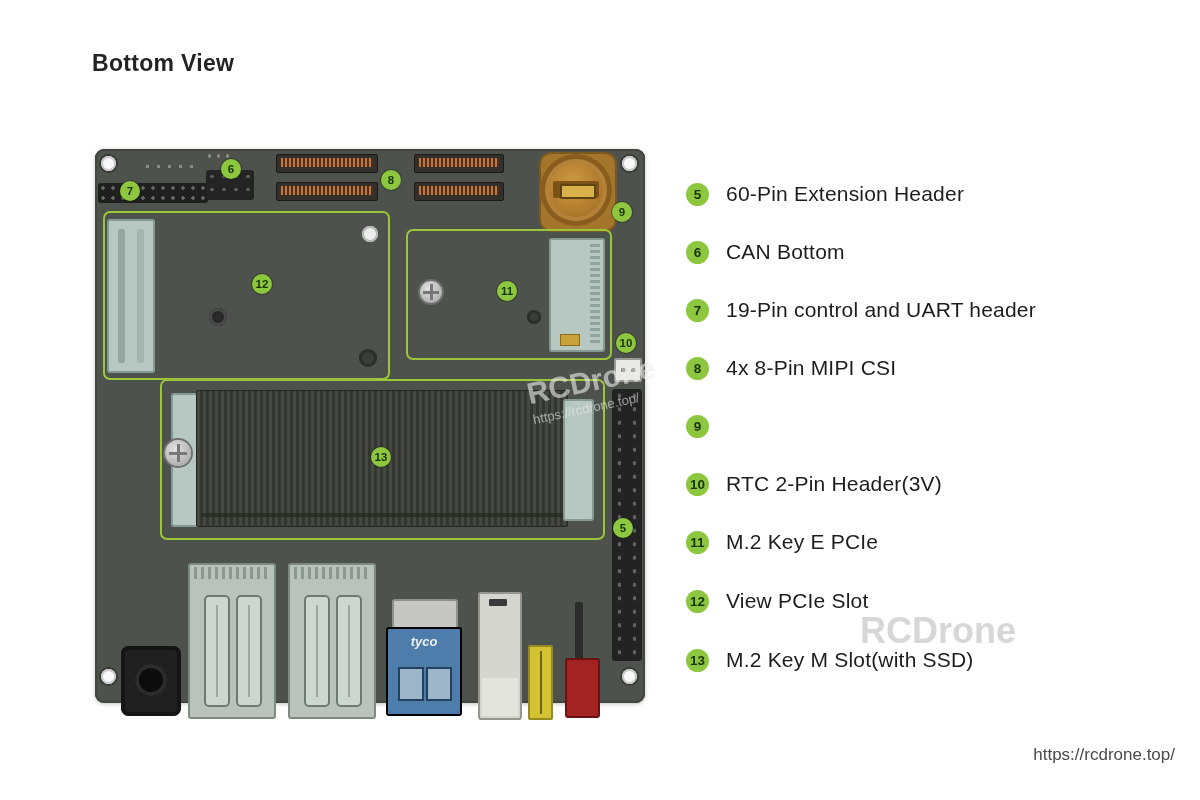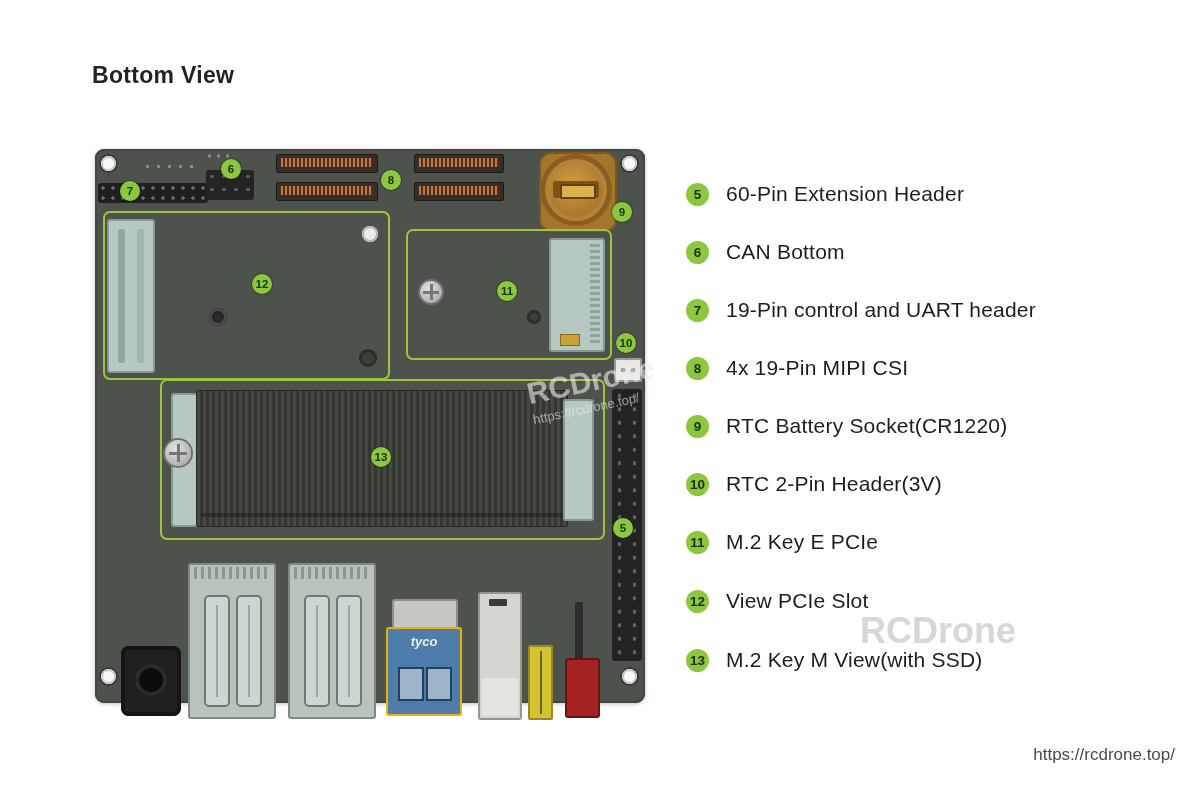--- a/index.html
+++ b/index.html
@@ -7,7 +7,7 @@
   .stage{position:relative;width:1200px;height:800px;background:#ffffff;overflow:hidden;}
   .abs{position:absolute;}
 
-  .page-title{left:92px;top:62px;font-size:23px;font-weight:700;color:#232323;letter-spacing:.3px;}
+  .page-title{left:92px;top:50px;font-size:23px;font-weight:700;color:#232323;letter-spacing:.3px;}
 
   
   .board{left:95px;top:149px;width:550px;height:554px;background:var(--board_gray,#4e524d);

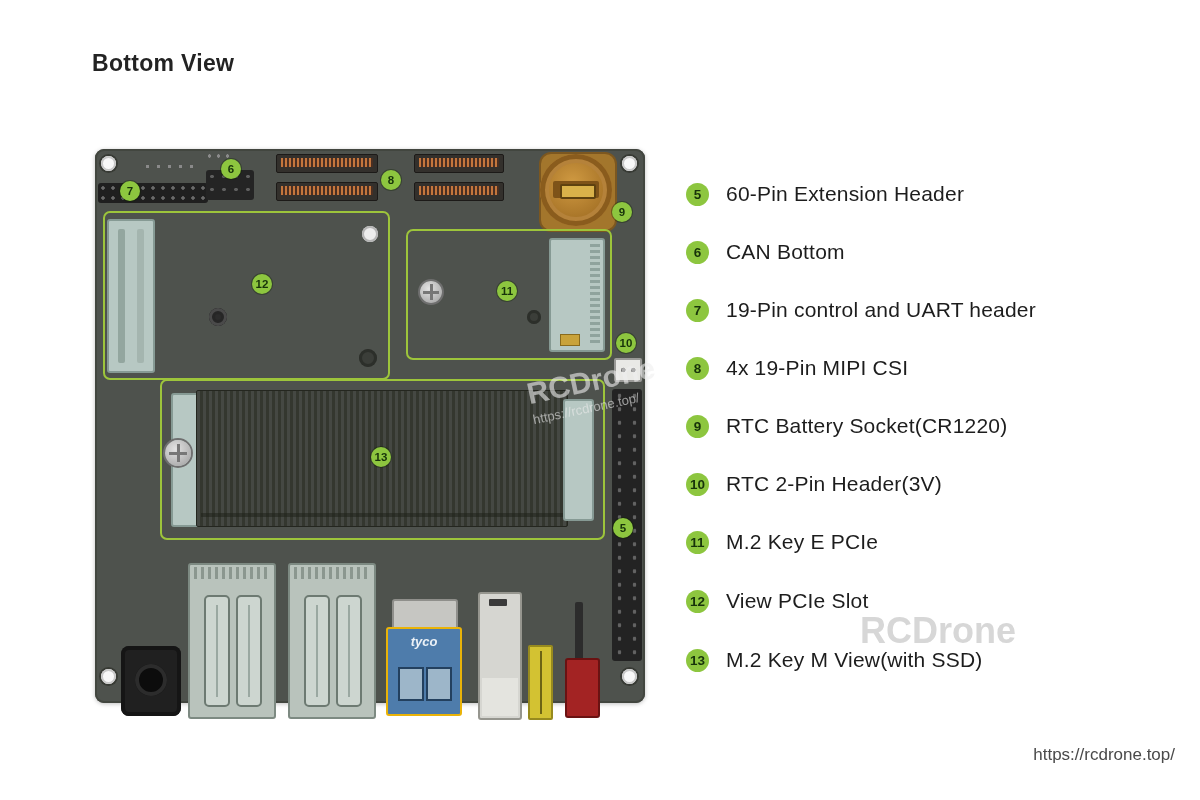--- a/index.html
+++ b/index.html
@@ -220,7 +220,7 @@
     </div>
     <div class="legend-row" style="top:356px">
       <div class="badge legend-badge">8</div>
-      <div class="legend-label">4x 19-Pin MIPI CSI</div>
+      <div class="legend-label">4x 8-Pin MIPI CSI</div>
     </div>
     <div class="legend-row" style="top:414px">
       <div class="badge legend-badge">9</div>

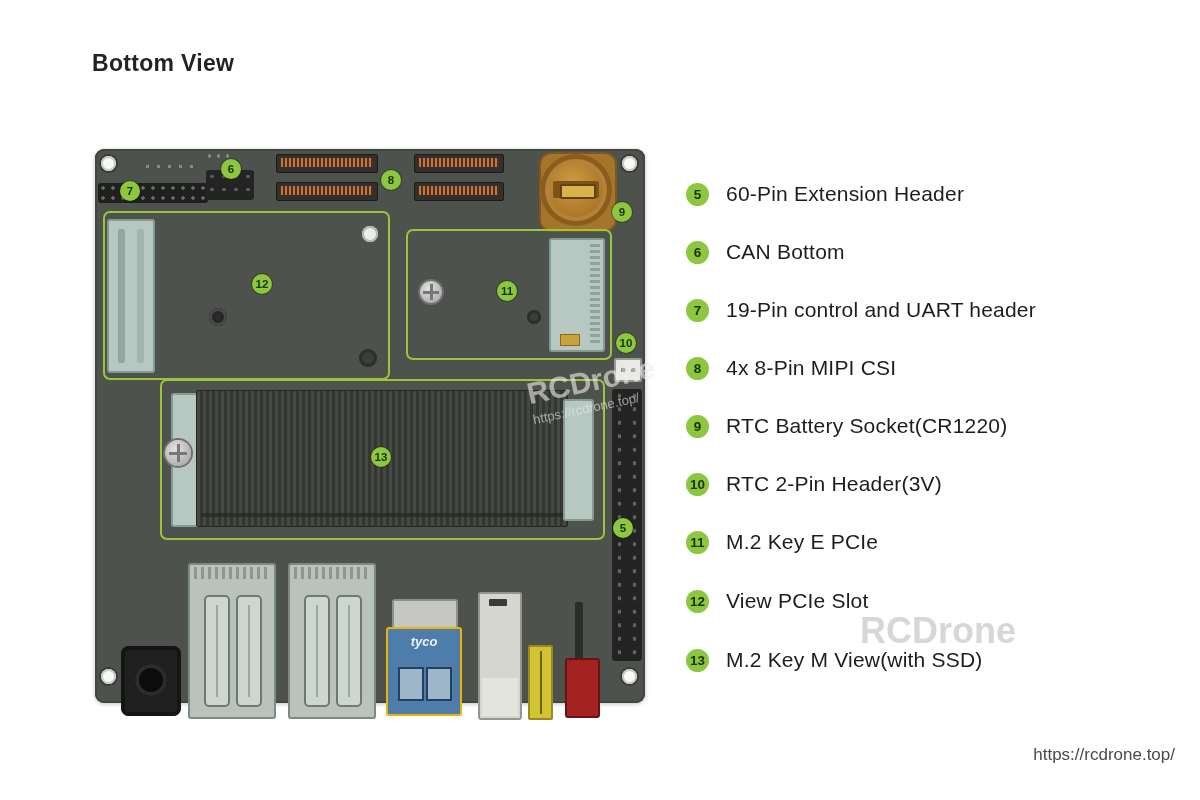--- a/index.html
+++ b/index.html
@@ -224,7 +224,6 @@
     </div>
     <div class="legend-row" style="top:414px">
       <div class="badge legend-badge">9</div>
-      <div class="legend-label">RTC Battery Socket(CR1220)</div>
     </div>
     <div class="legend-row" style="top:472px">
       <div class="badge legend-badge">10</div>

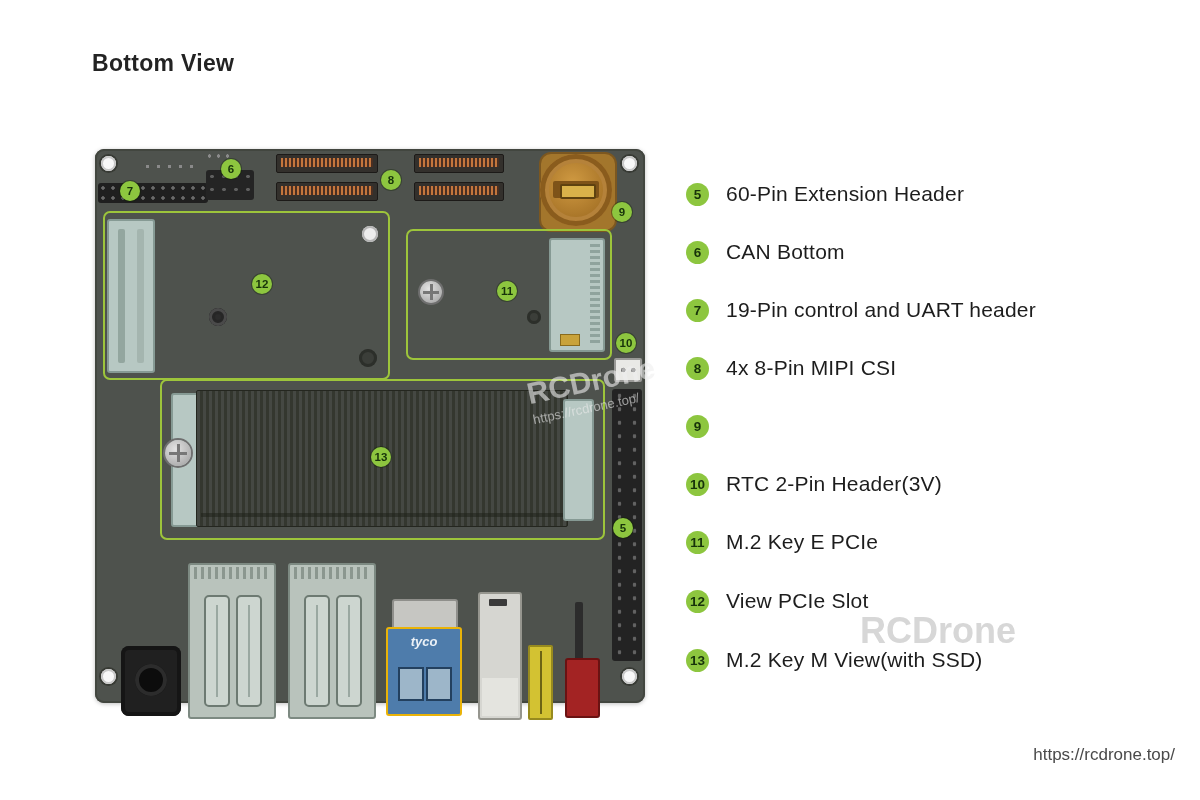--- a/index.html
+++ b/index.html
@@ -85,7 +85,7 @@
   .usb-slot::after{content:"";position:absolute;left:50%;top:8px;bottom:8px;width:2px;margin-left:-1px;background:#9aa8a1;}
 
   .eth-top{left:392px;top:599px;width:62px;height:32px;background:#c6c6c2;border:2px solid #8f8f8b;border-radius:3px;}
-  .eth{left:386px;top:627px;width:72px;height:85px;background:#4e7cab;border:2px solid #eab308;border-radius:3px;}
+  .eth{left:386px;top:627px;width:72px;height:85px;background:#4e7cab;border:2px solid #000000;border-radius:3px;}
   .eth-label{position:absolute;left:0;right:0;top:5px;text-align:center;color:#eaf0f6;font-style:italic;font-weight:700;font-size:13px;}
   .eth-pad{position:absolute;width:22px;height:30px;top:38px;background:#9db6c9;border:2px solid #23405e;}
 

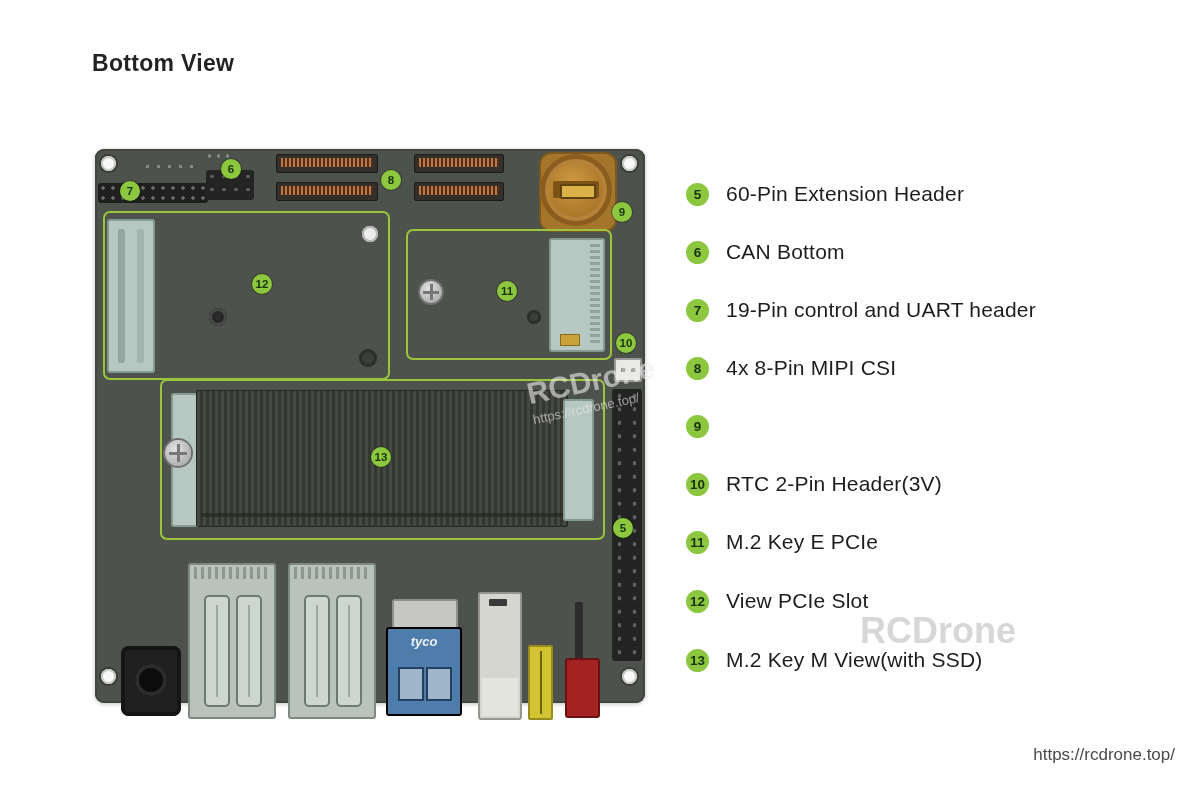--- a/index.html
+++ b/index.html
@@ -239,7 +239,7 @@
     </div>
     <div class="legend-row" style="top:648px">
       <div class="badge legend-badge">13</div>
-      <div class="legend-label">M.2 Key M View(with SSD)</div>
+      <div class="legend-label">M.2 Key M Slot(with SSD)</div>
     </div>
   </div>
 

